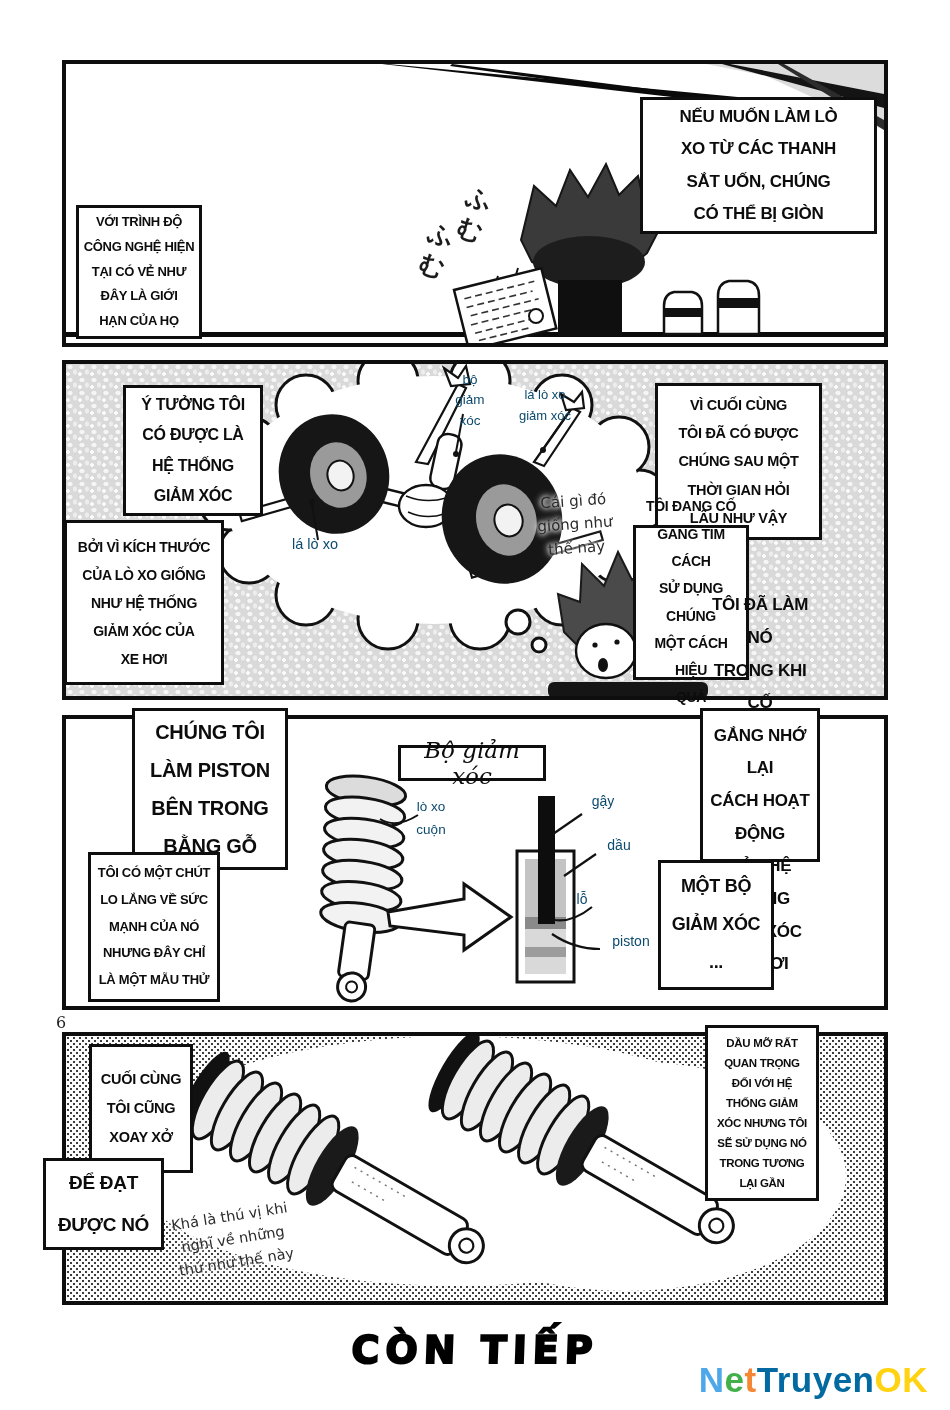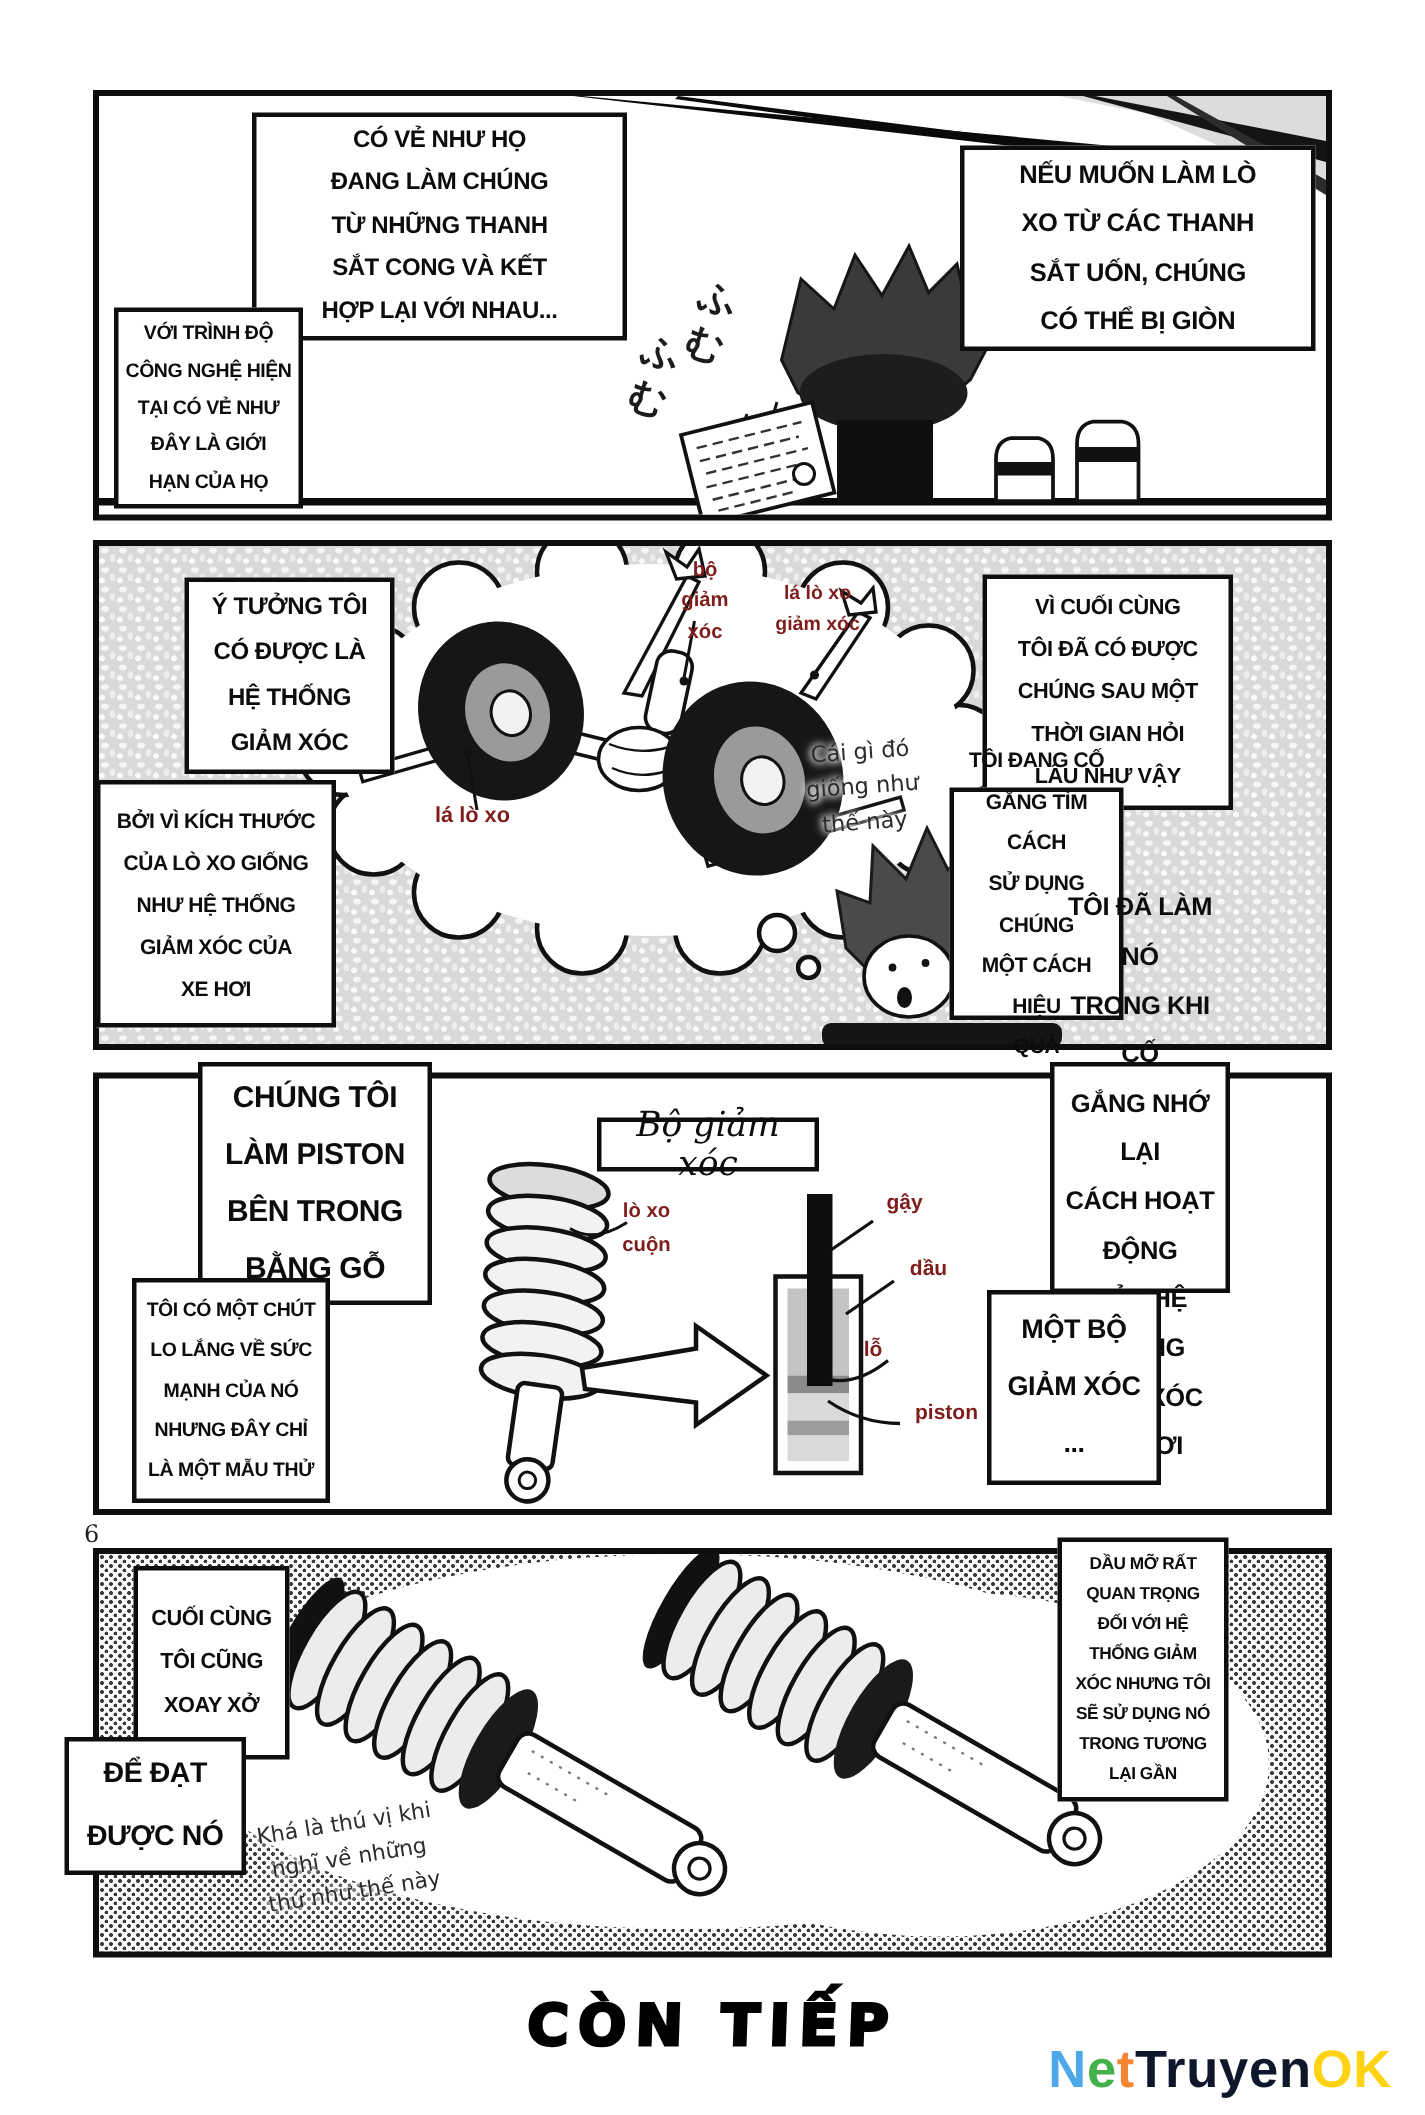--- a/index.html
+++ b/index.html
@@ -223,11 +223,6 @@
     </svg>
   </div>
 
-  <div class="bubble" style="left:168px;top:75px;width:250px;height:152px;font-size:16px;line-height:1.78;">CÓ VẺ NHƯ HỌ
-ĐANG LÀM CHÚNG
-TỪ NHỮNG THANH
-SẮT CONG VÀ KẾT
-HỢP LẠI VỚI NHAU...</div>
   <div class="bubble" style="left:76px;top:205px;width:126px;height:134px;font-size:13px;line-height:1.9;">VỚI TRÌNH ĐỘ
 CÔNG NGHỆ HIỆN
 TẠI CÓ VẺ NHƯ

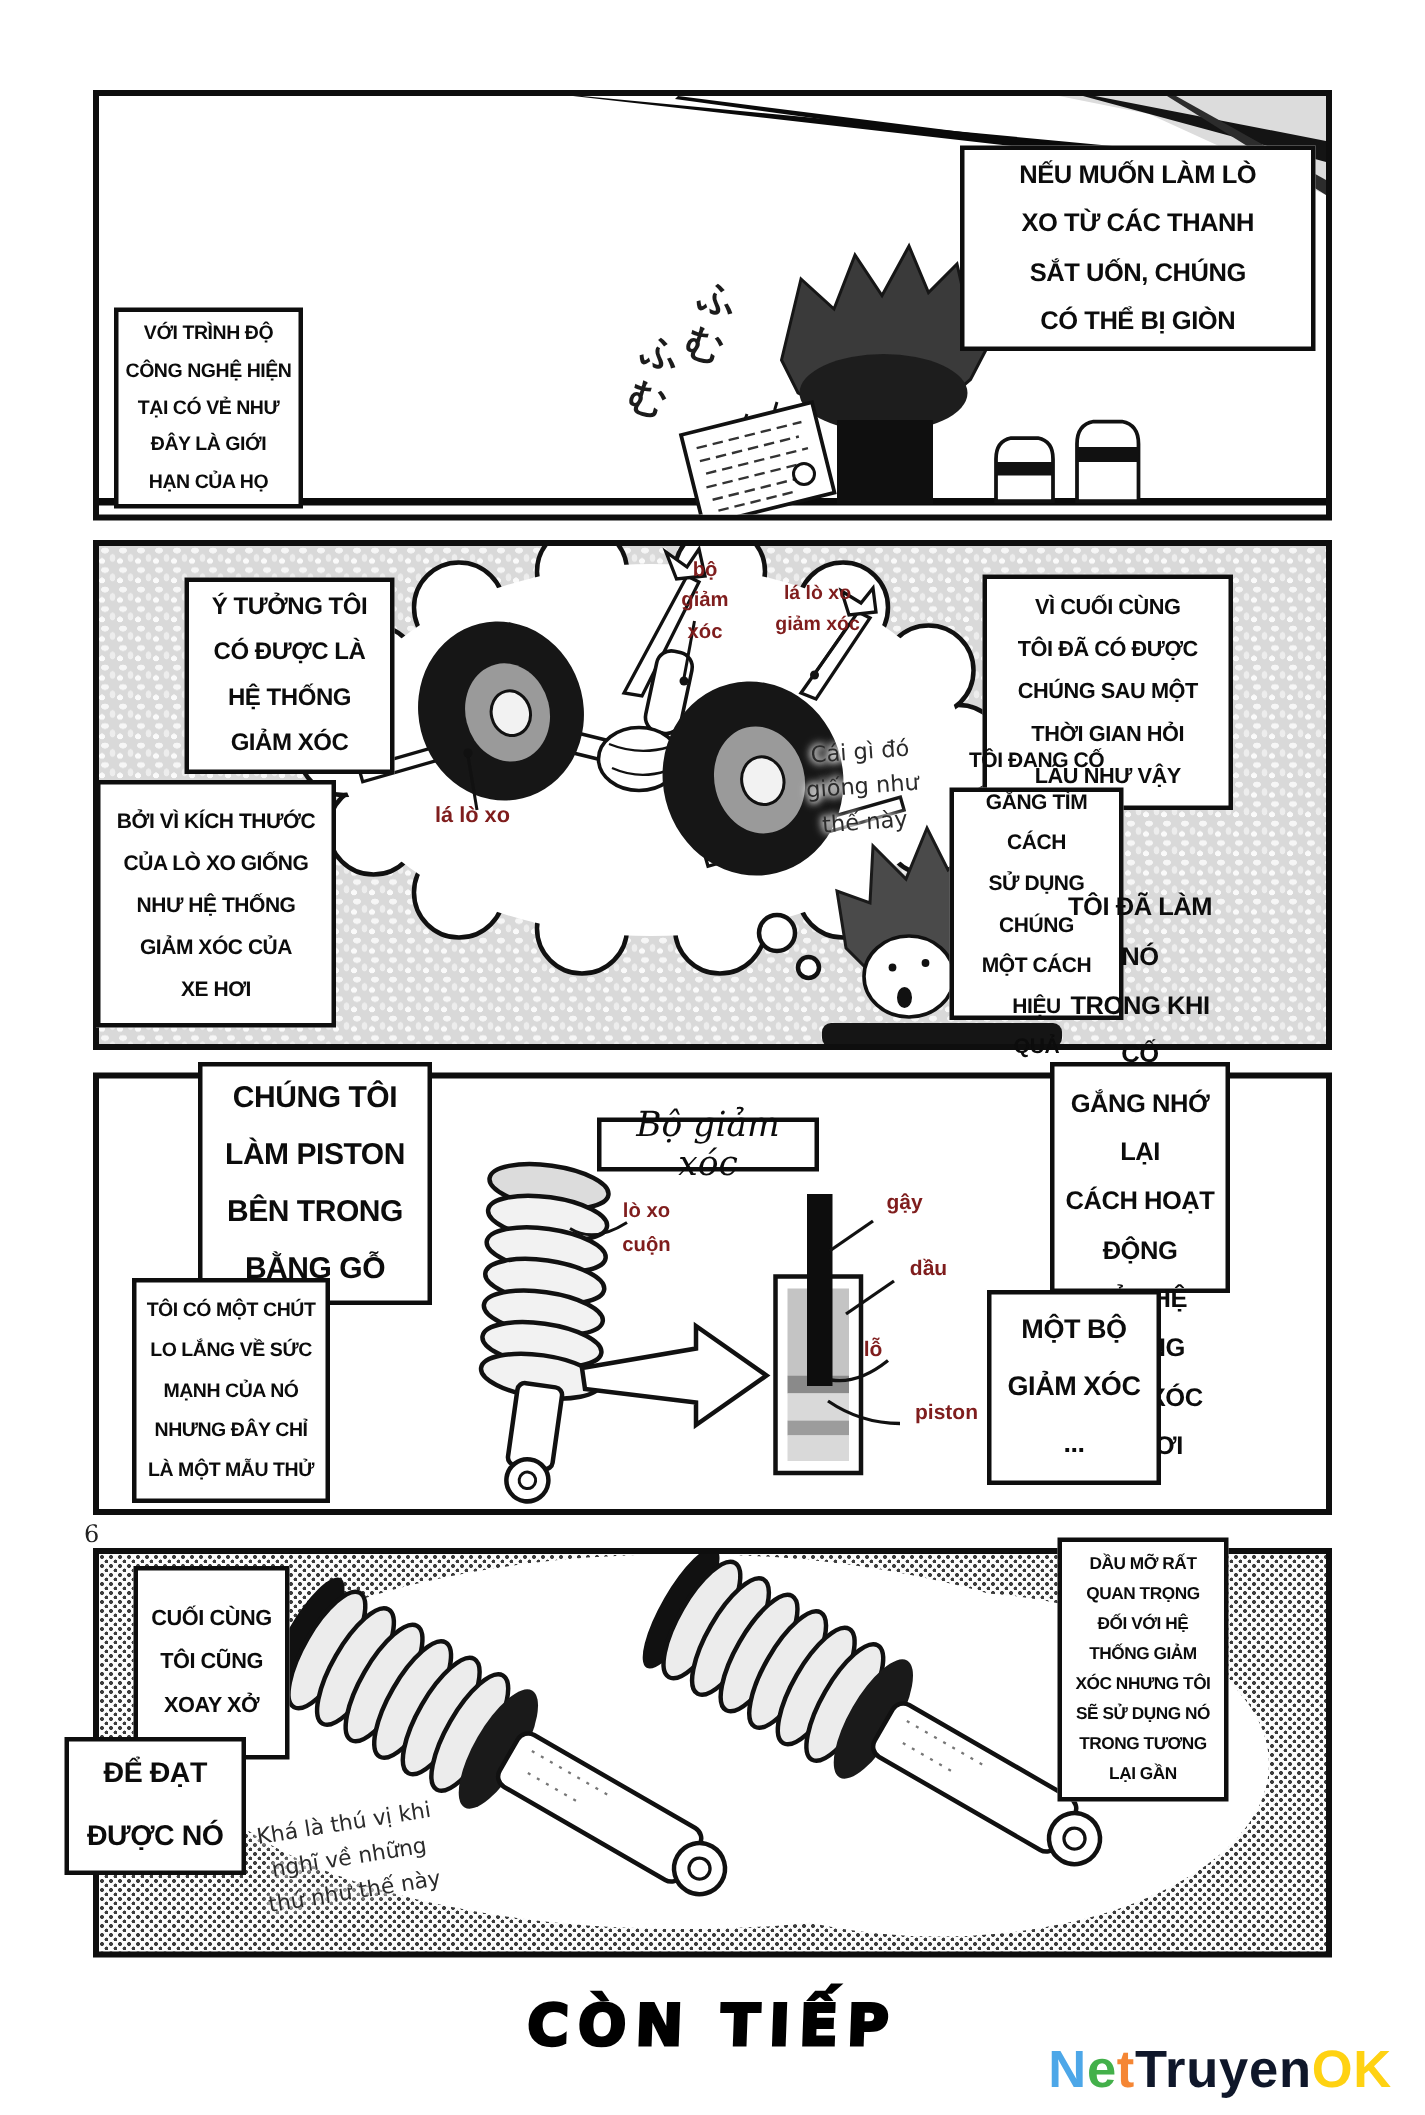--- a/index.html
+++ b/index.html
@@ -22,8 +22,8 @@
           display:flex;align-items:center;justify-content:center;text-align:center;
           font-weight:bold;white-space:pre-line;box-sizing:border-box;padding:4px;
           letter-spacing:-0.3px;}
-  .label{position:absolute;z-index:7;font-weight:bold;text-align:center;
-         white-space:pre-line;color:#7f1d1d;}
+  .label{position:absolute;z-index:7;font-weight:normal;text-align:center;
+         white-space:pre-line;color:#0c4a6e;}
   .hand{font-family:"DejaVu Sans",sans-serif;font-weight:normal;color:#2b2b2b;
         text-shadow:0 0 4px #fff,0 0 6px #fff,0 0 8px #fff;}
   .sfx{position:absolute;z-index:6;writing-mode:vertical-rl;font-family:"DejaVu Sans",sans-serif;

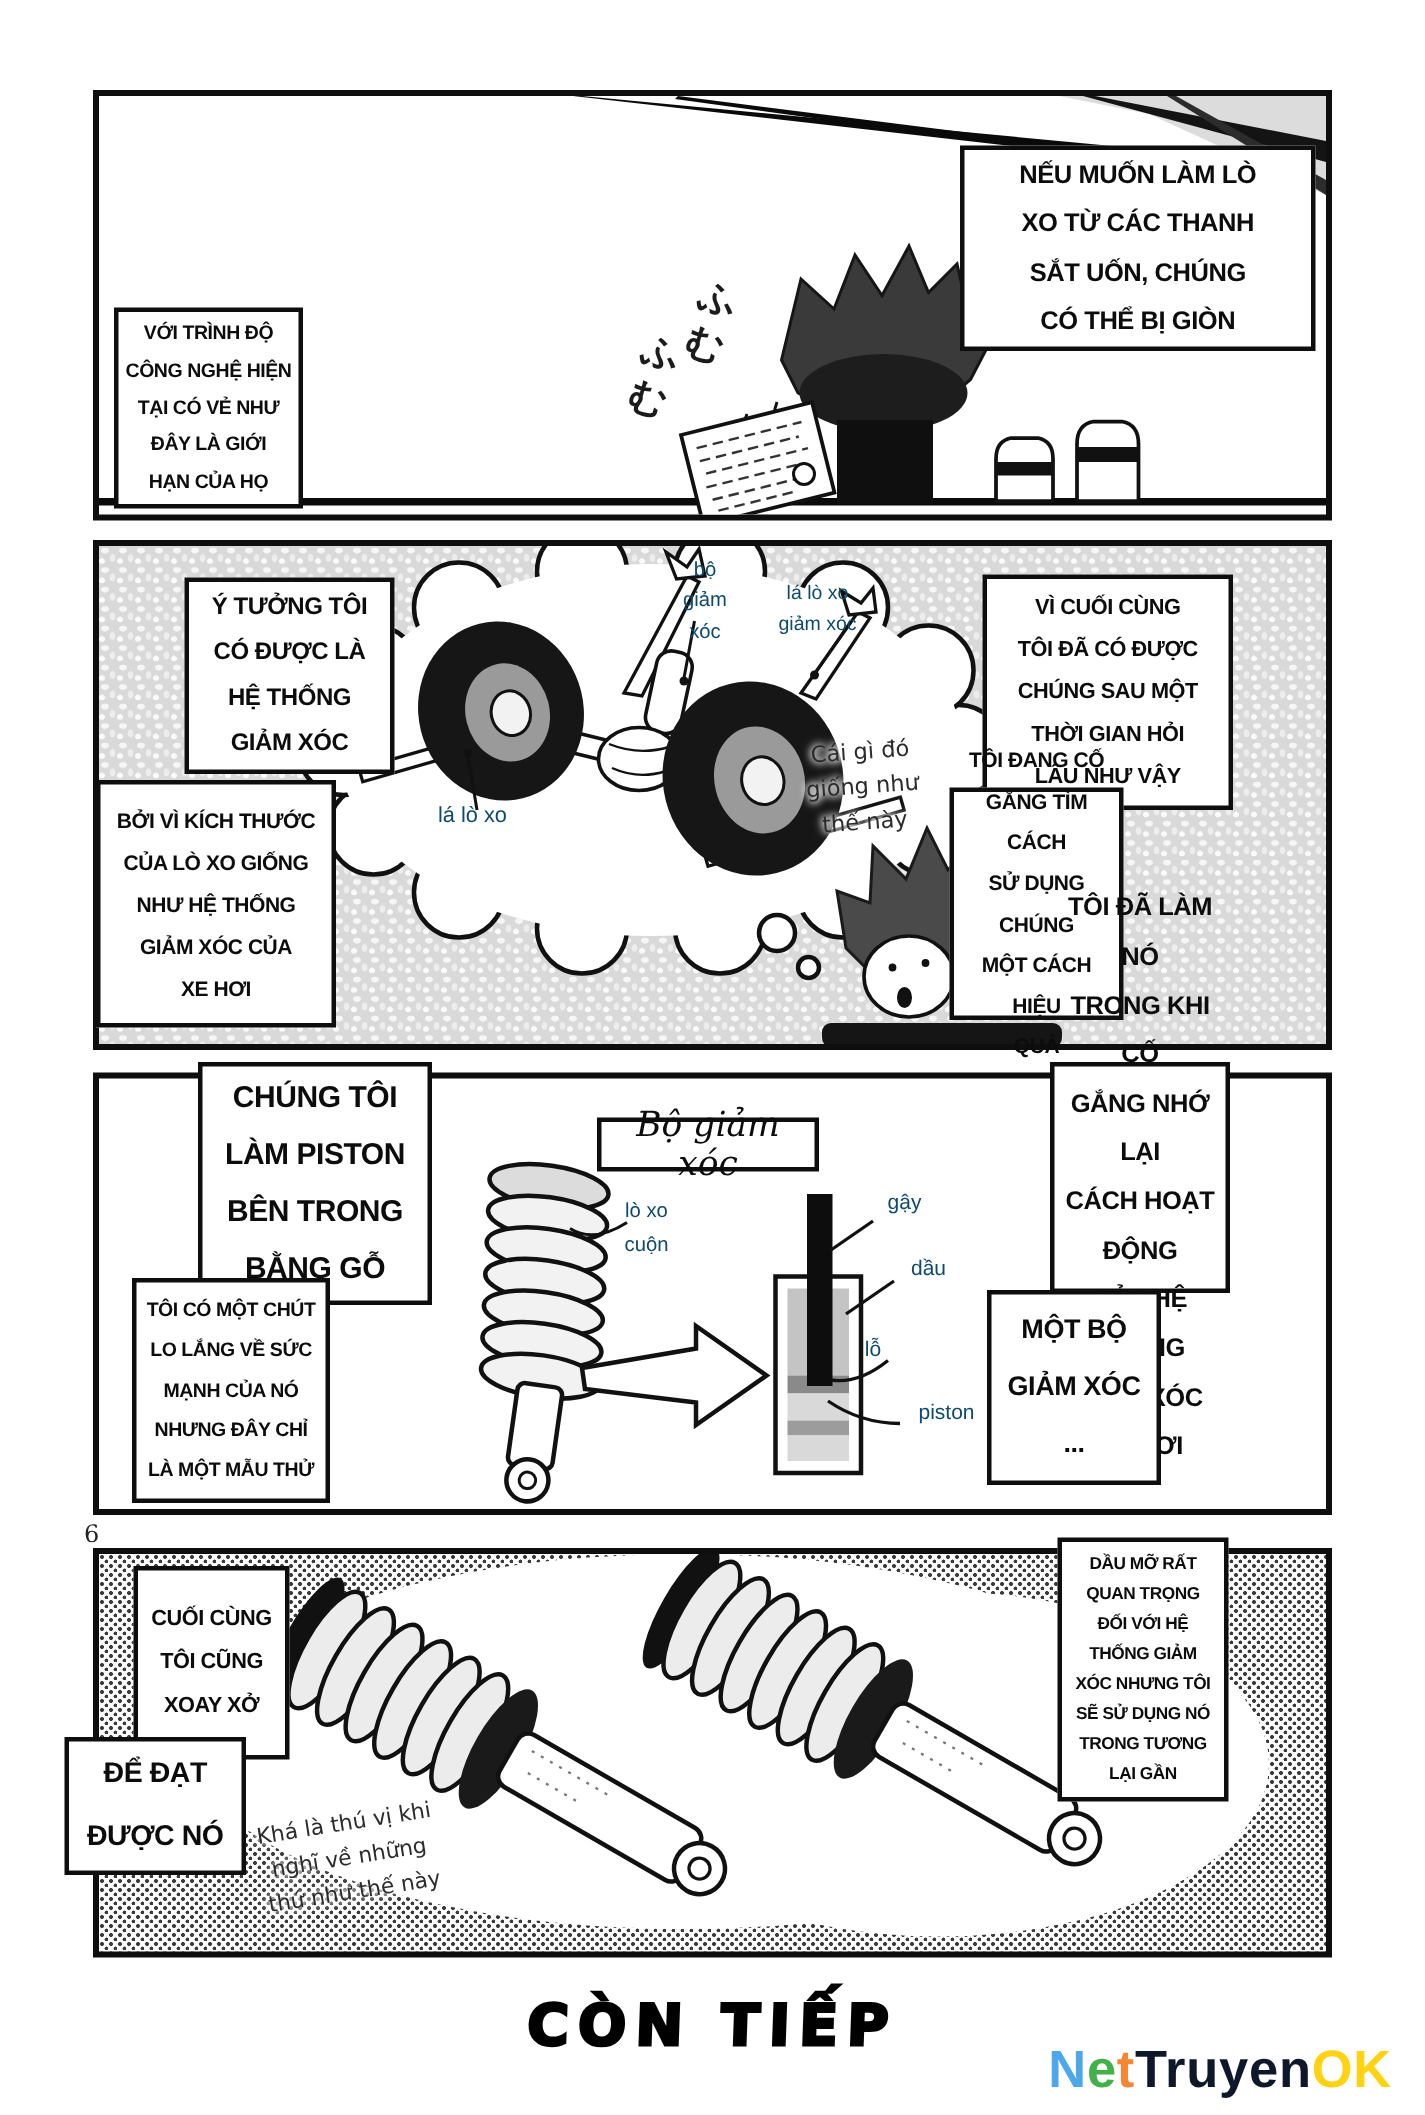--- a/index.html
+++ b/index.html
@@ -310,7 +310,7 @@
 thứ như thế này</div>
 
   <div class="continued" style="top:1328px;">CÒN TIẾP</div>
-  <div class="watermark"><span style="color: rgb(77, 167, 232);">N</span><span style="color: rgb(67, 176, 74);">e</span><span style="color: rgb(245, 134, 52);">t</span><span style="color: #0f172a; margin-top: 32px;">Truyen</span><span style="color: rgb(255, 210, 18);">OK</span></div>
+  <div class="watermark"><span style="color: rgb(77, 167, 232);">N</span><span style="color: rgb(67, 176, 74);">e</span><span style="color: rgb(245, 134, 52);">t</span><span style="color: #0369a1; margin-top: 32px;">Truyen</span><span style="color: rgb(255, 210, 18);">OK</span></div>
 </div>
 
 </body></html>

